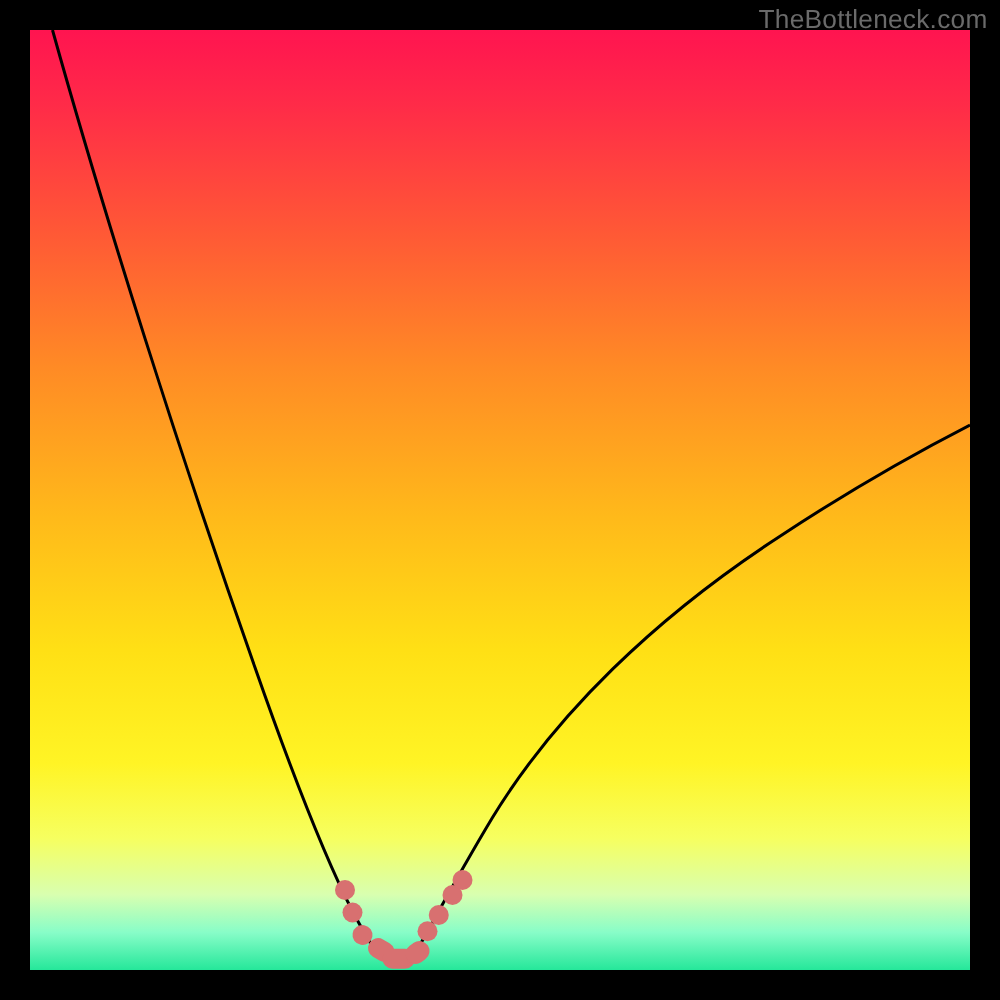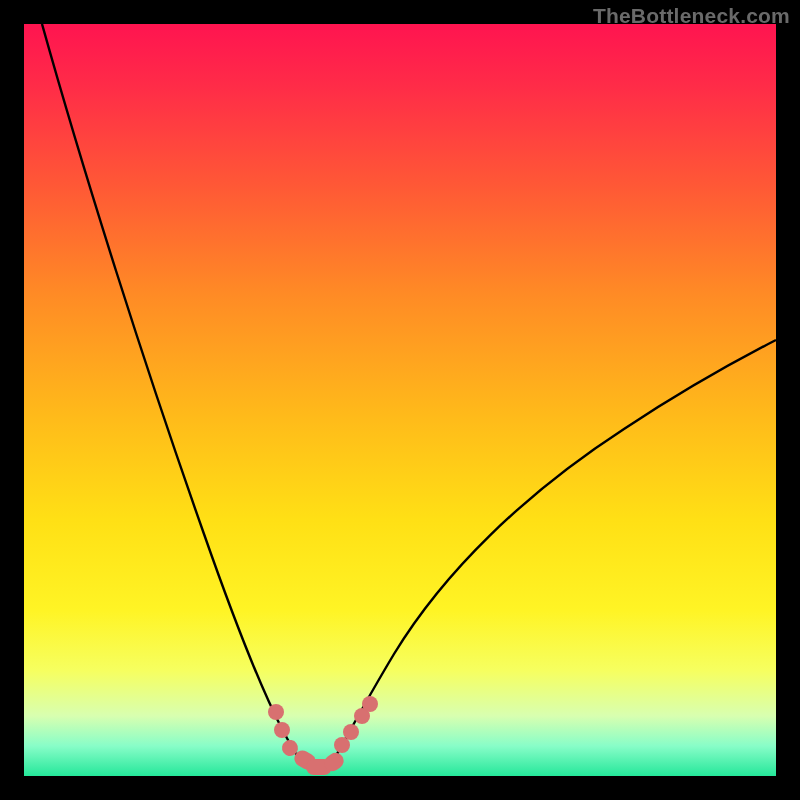--- a/index.html
+++ b/index.html
@@ -37,7 +37,7 @@
     right: 10px;
     color: #6a6a6a;
     font-size: 21px;
-    font-weight: 700;
+    font-weight: 400;
     letter-spacing: 0.2px;
     z-index: 10;
     font-family: Arial, sans-serif;

